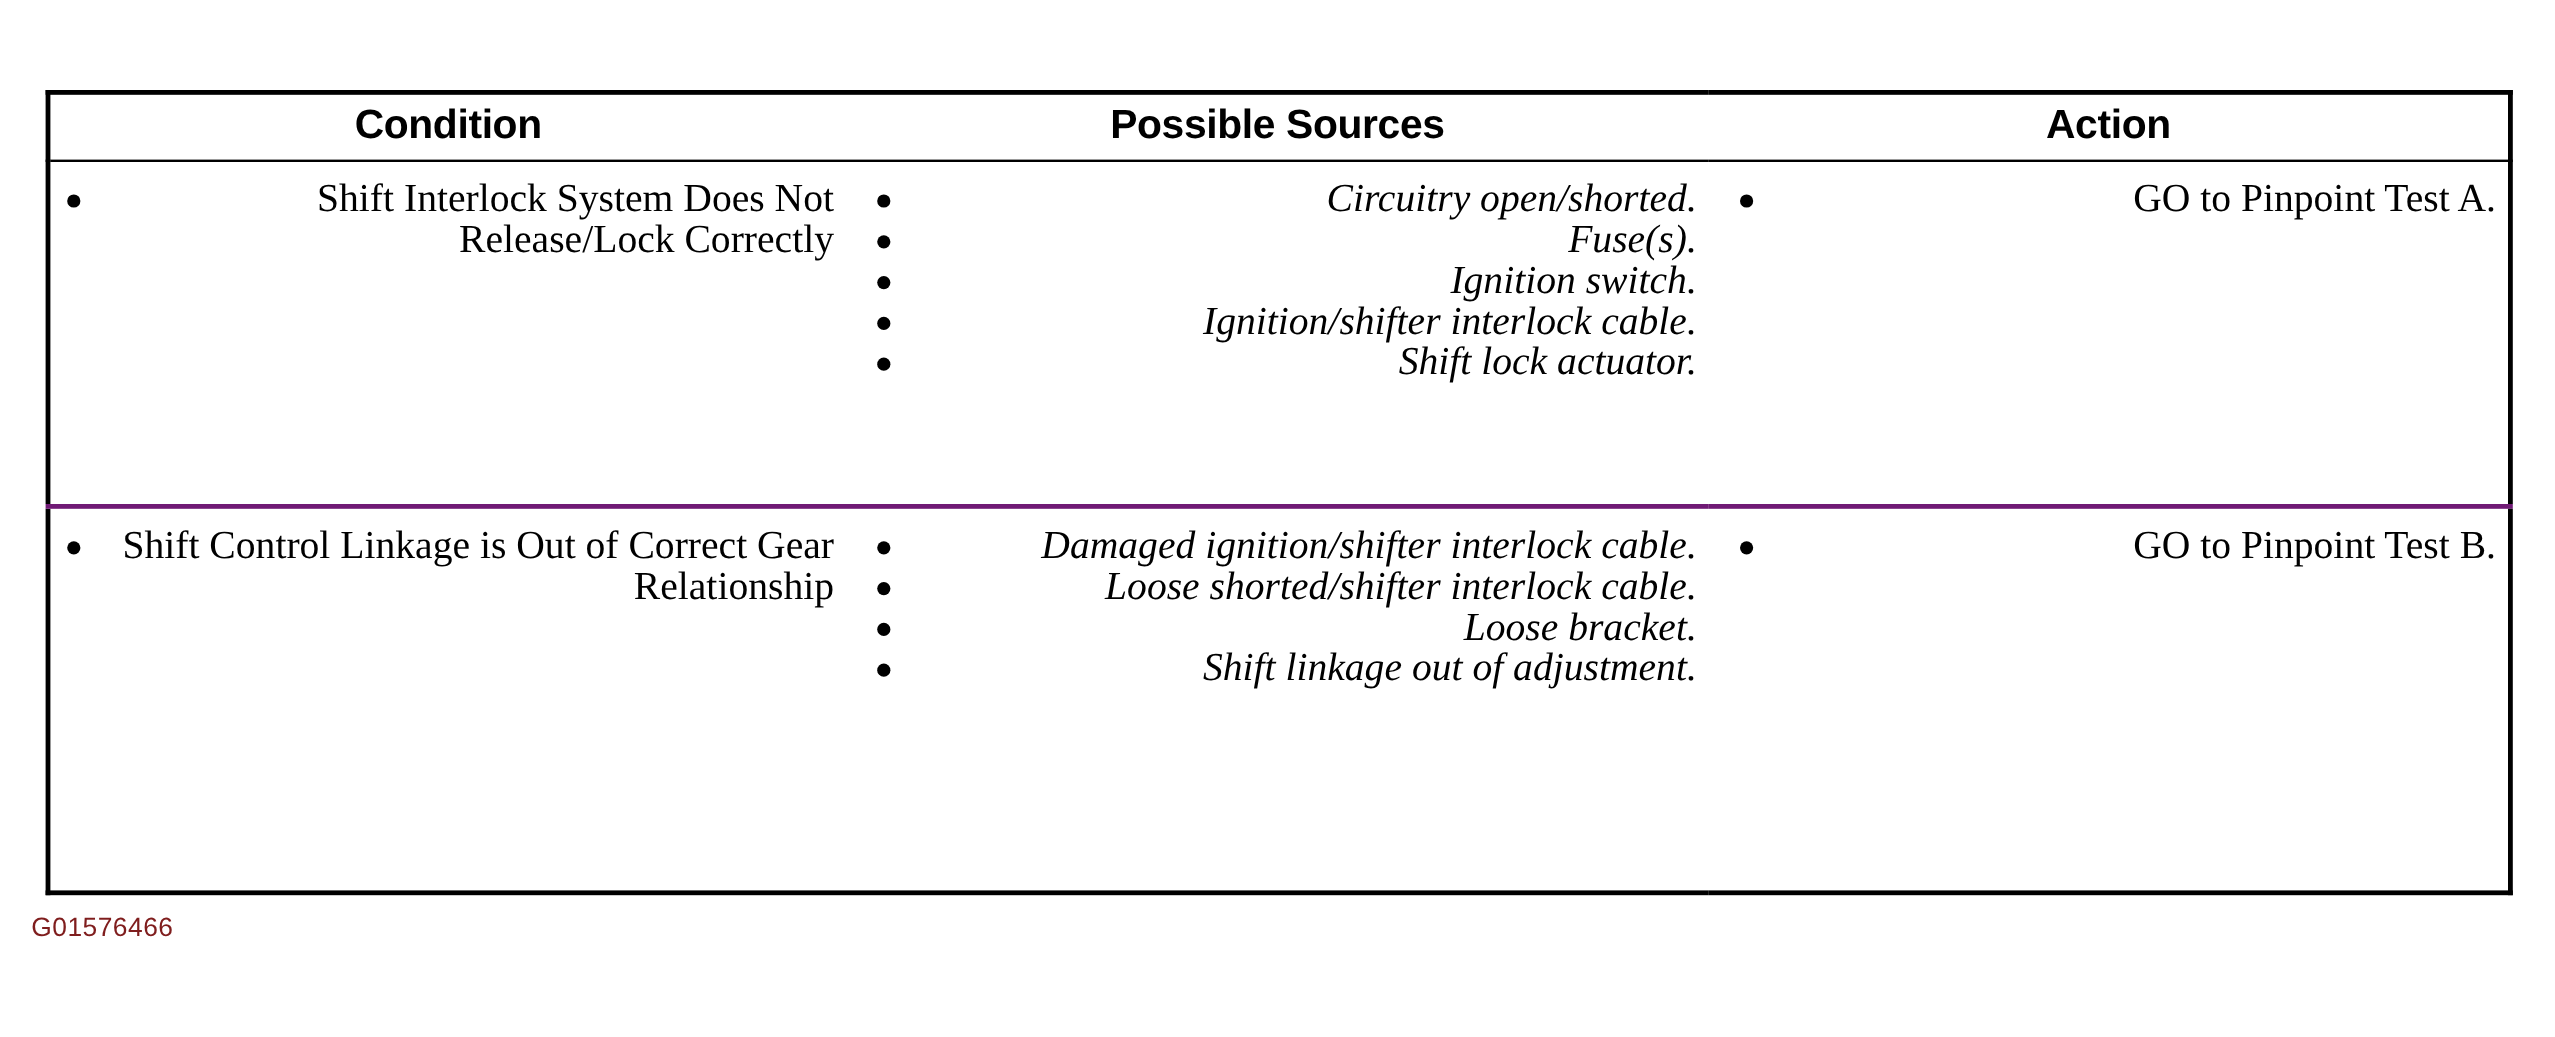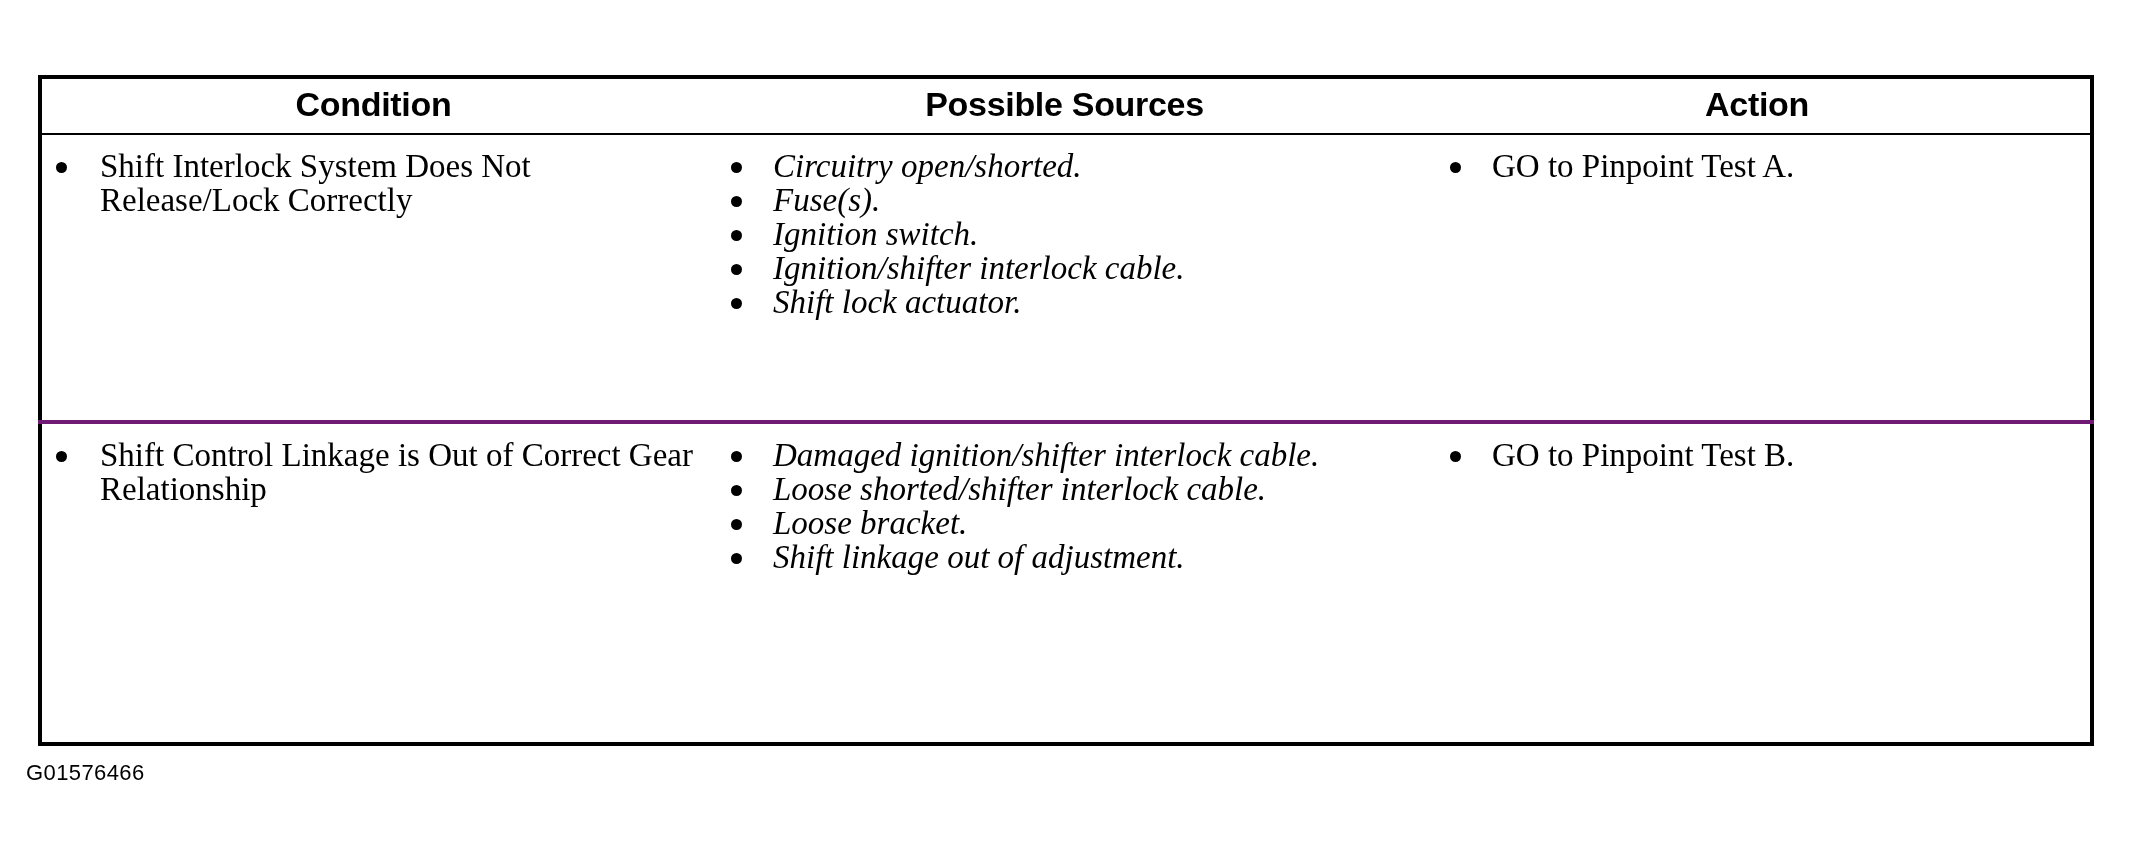--- a/index.html
+++ b/index.html
@@ -44,6 +44,7 @@
     padding: 0;
     vertical-align: top;
     box-sizing: border-box;
+    text-align: right;
   }
 
   

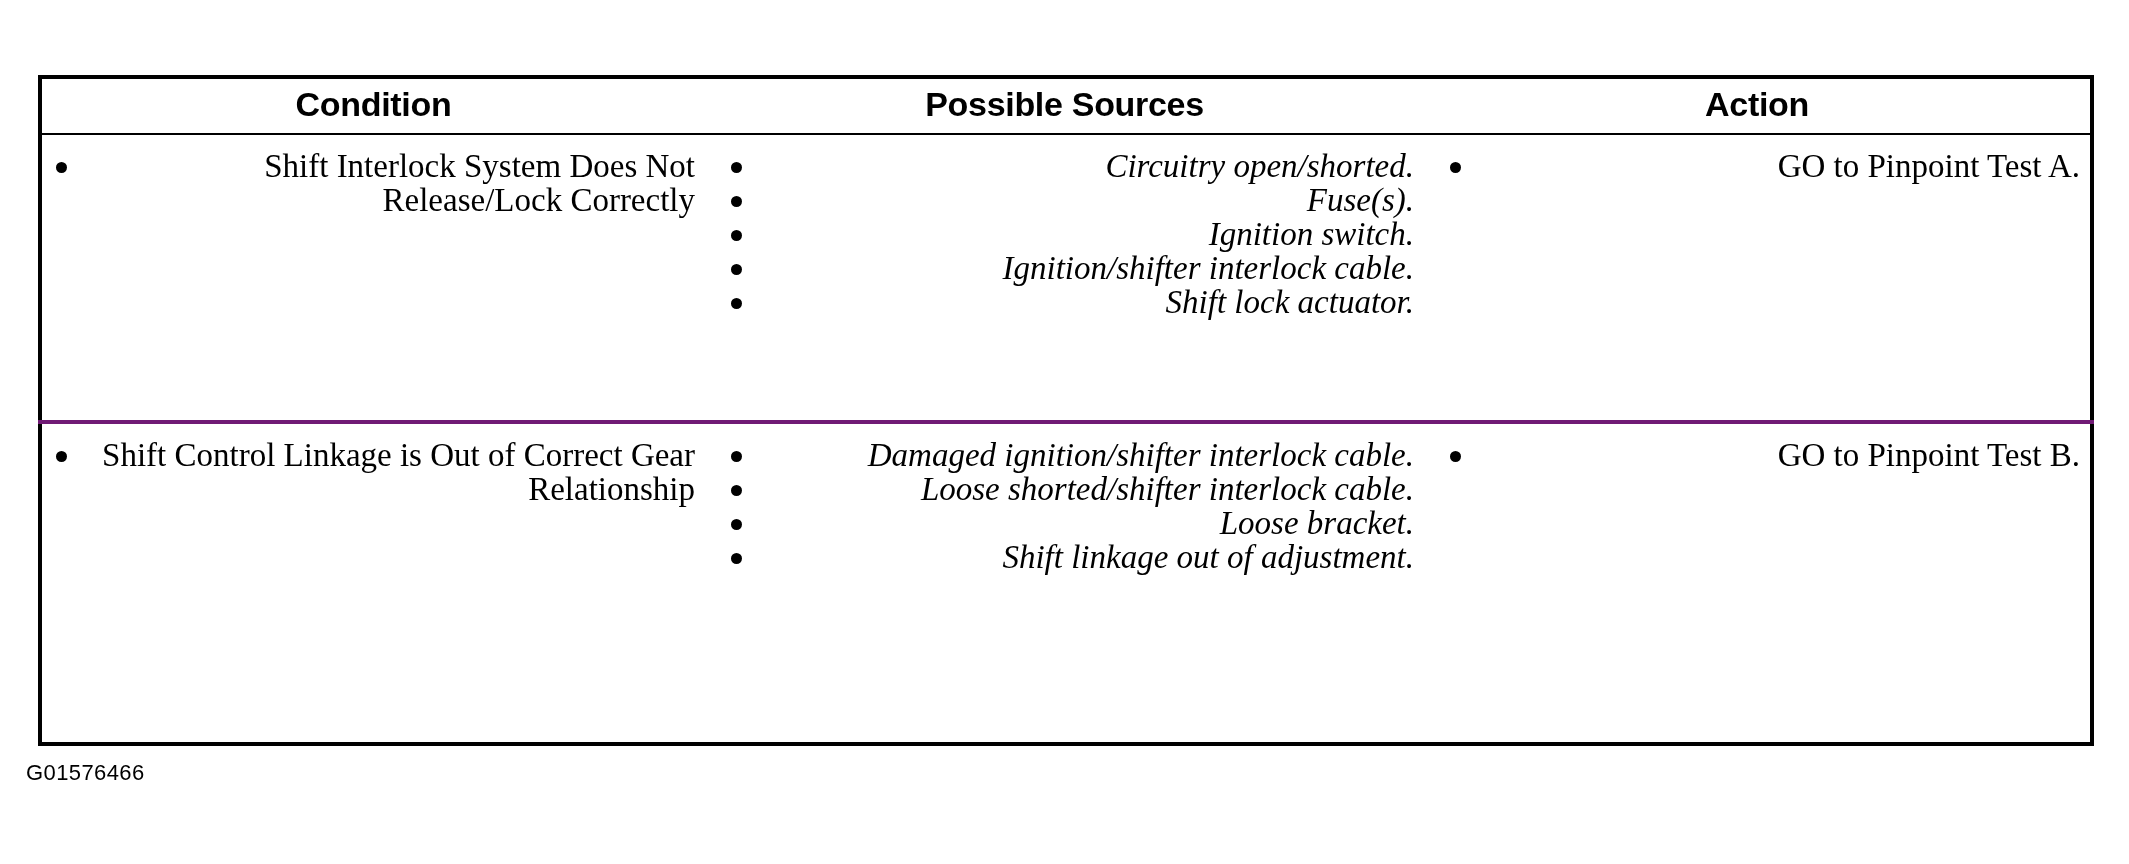--- a/index.html
+++ b/index.html
@@ -120,7 +120,7 @@
     font-family: "Liberation Sans", "DejaVu Sans", sans-serif;
     font-size: 22px;
     letter-spacing: 0.4px;
-    color: #000000;
+    color: #7f1d1d;
   }
 </style>
 </head>

